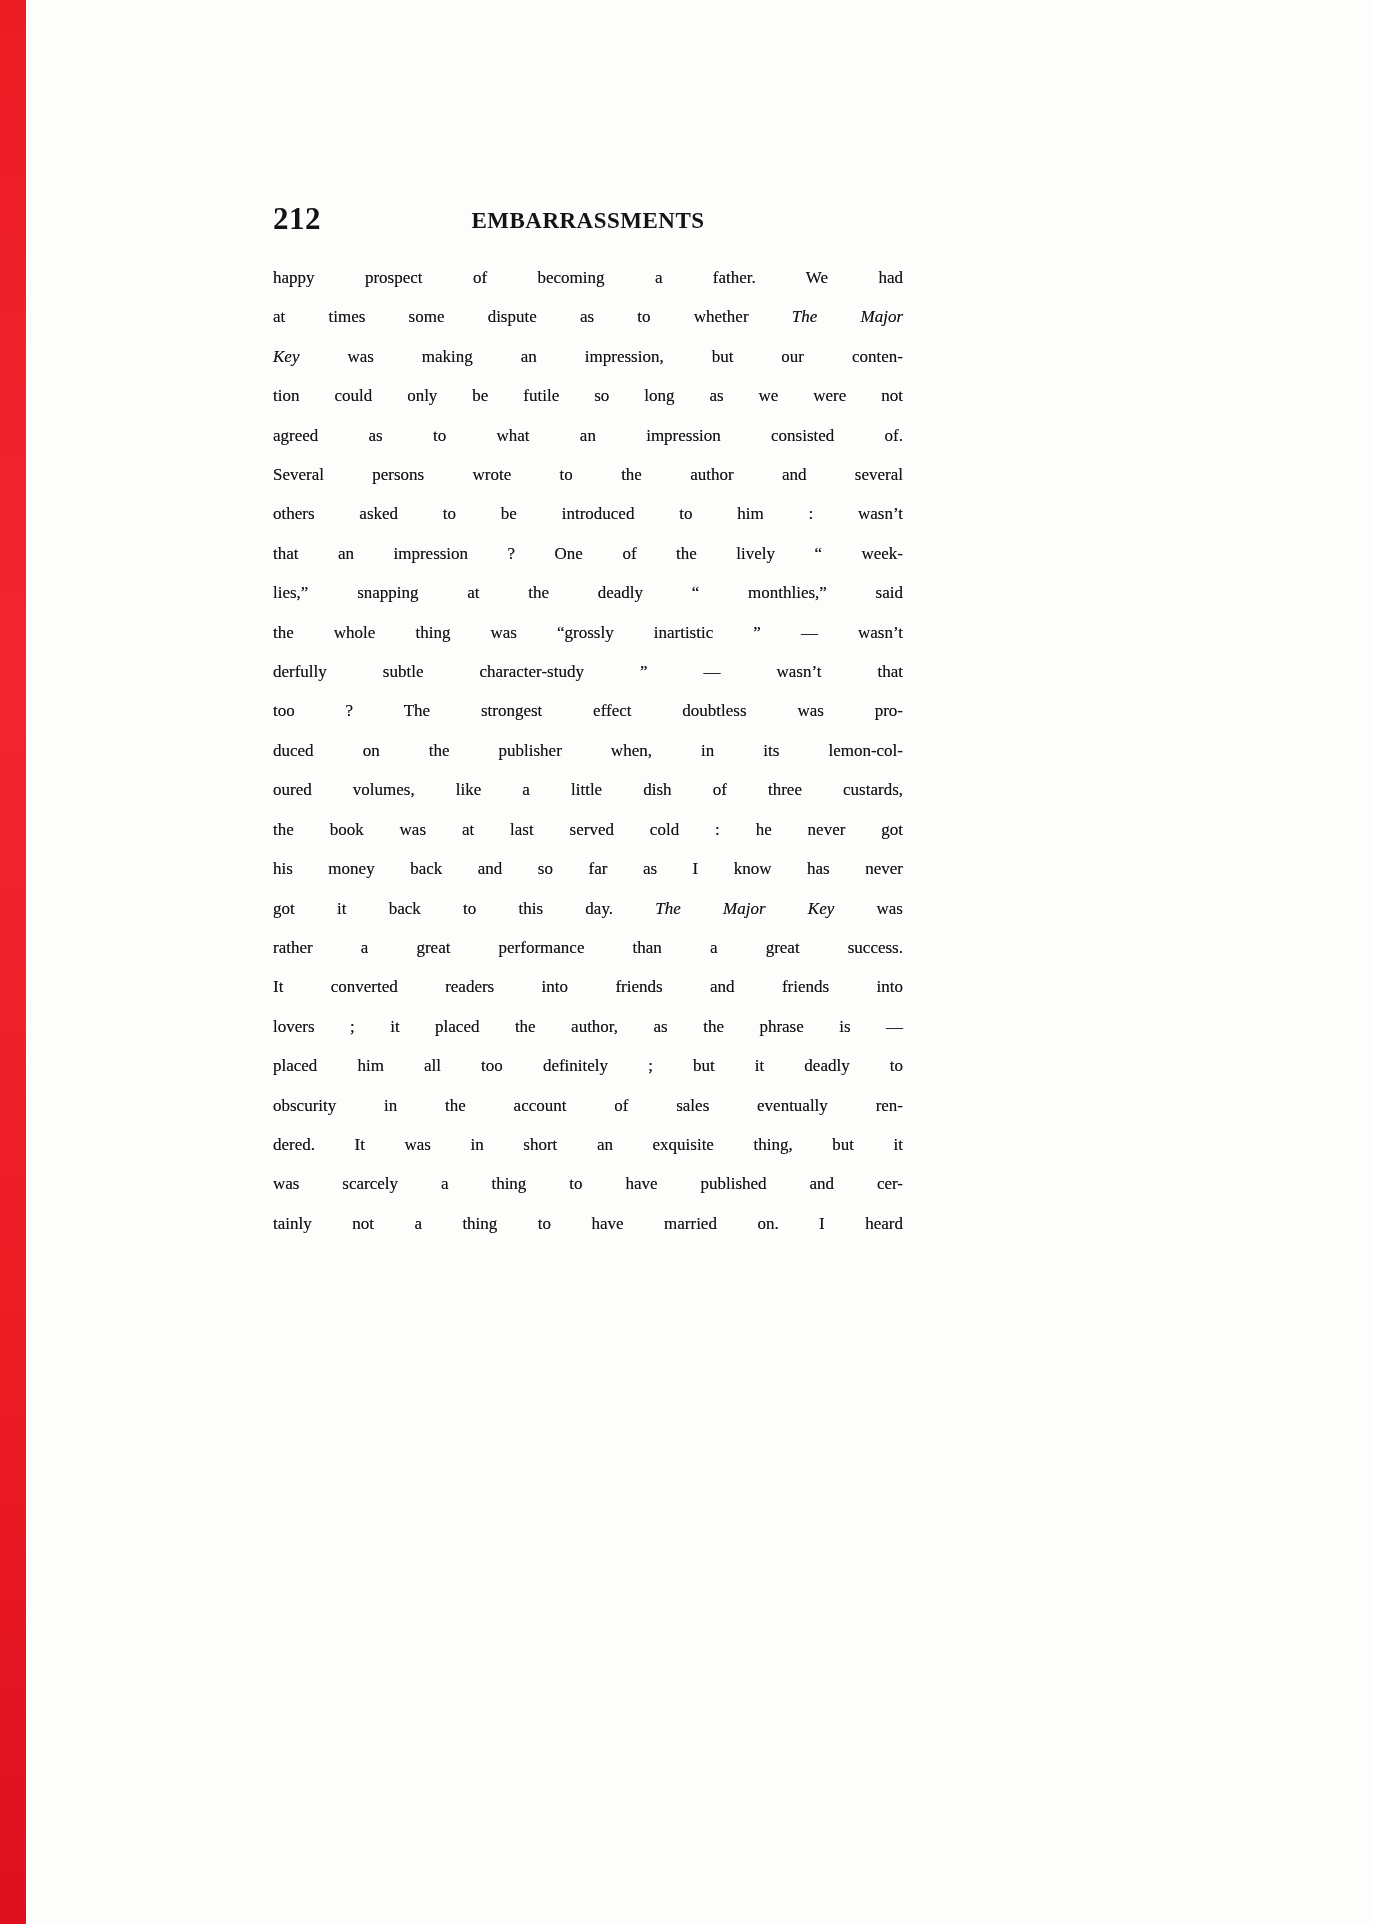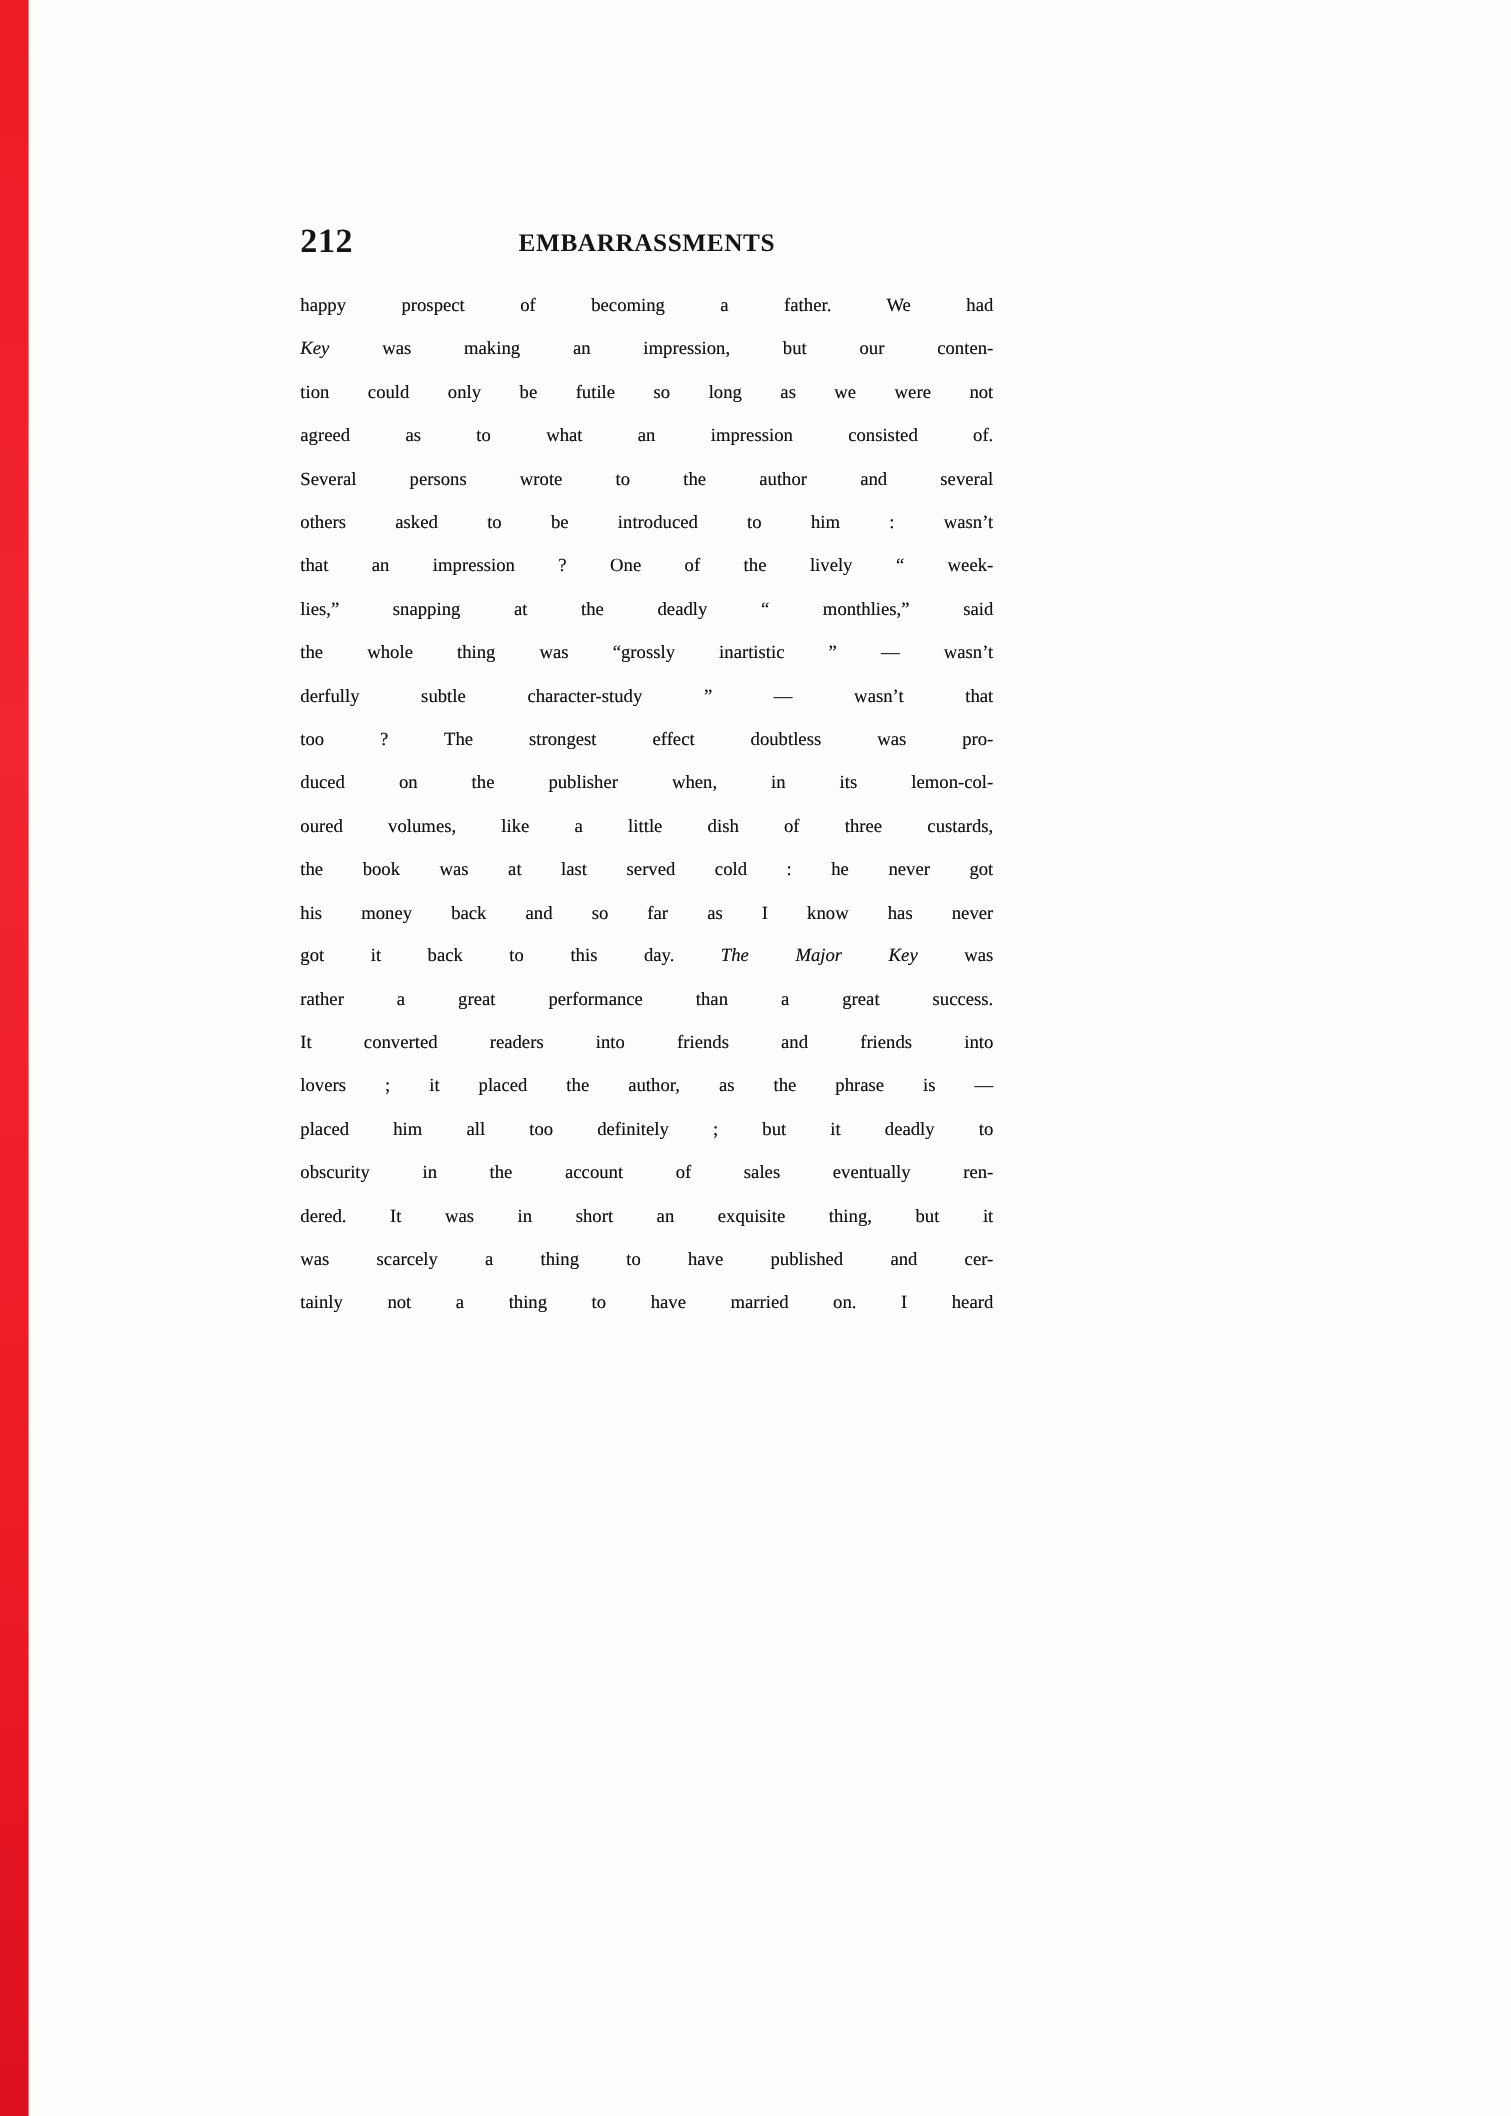--- a/index.html
+++ b/index.html
@@ -87,6 +87,7 @@
     </div>
     <div class="body-text" id="body-lines">
         <div class="line"><span>happy prospect of becoming a father.  We had</span></div>
+        <div class="line"><span>at times some dispute as to whether </span><i>The Major</i></div>
         <div class="line"><i>Key</i><span> was making an impression, but our conten-</span></div>
         <div class="line"><span>tion could only be futile so long as we were not</span></div>
         <div class="line"><span>agreed as to what an impression consisted of.</span></div>

